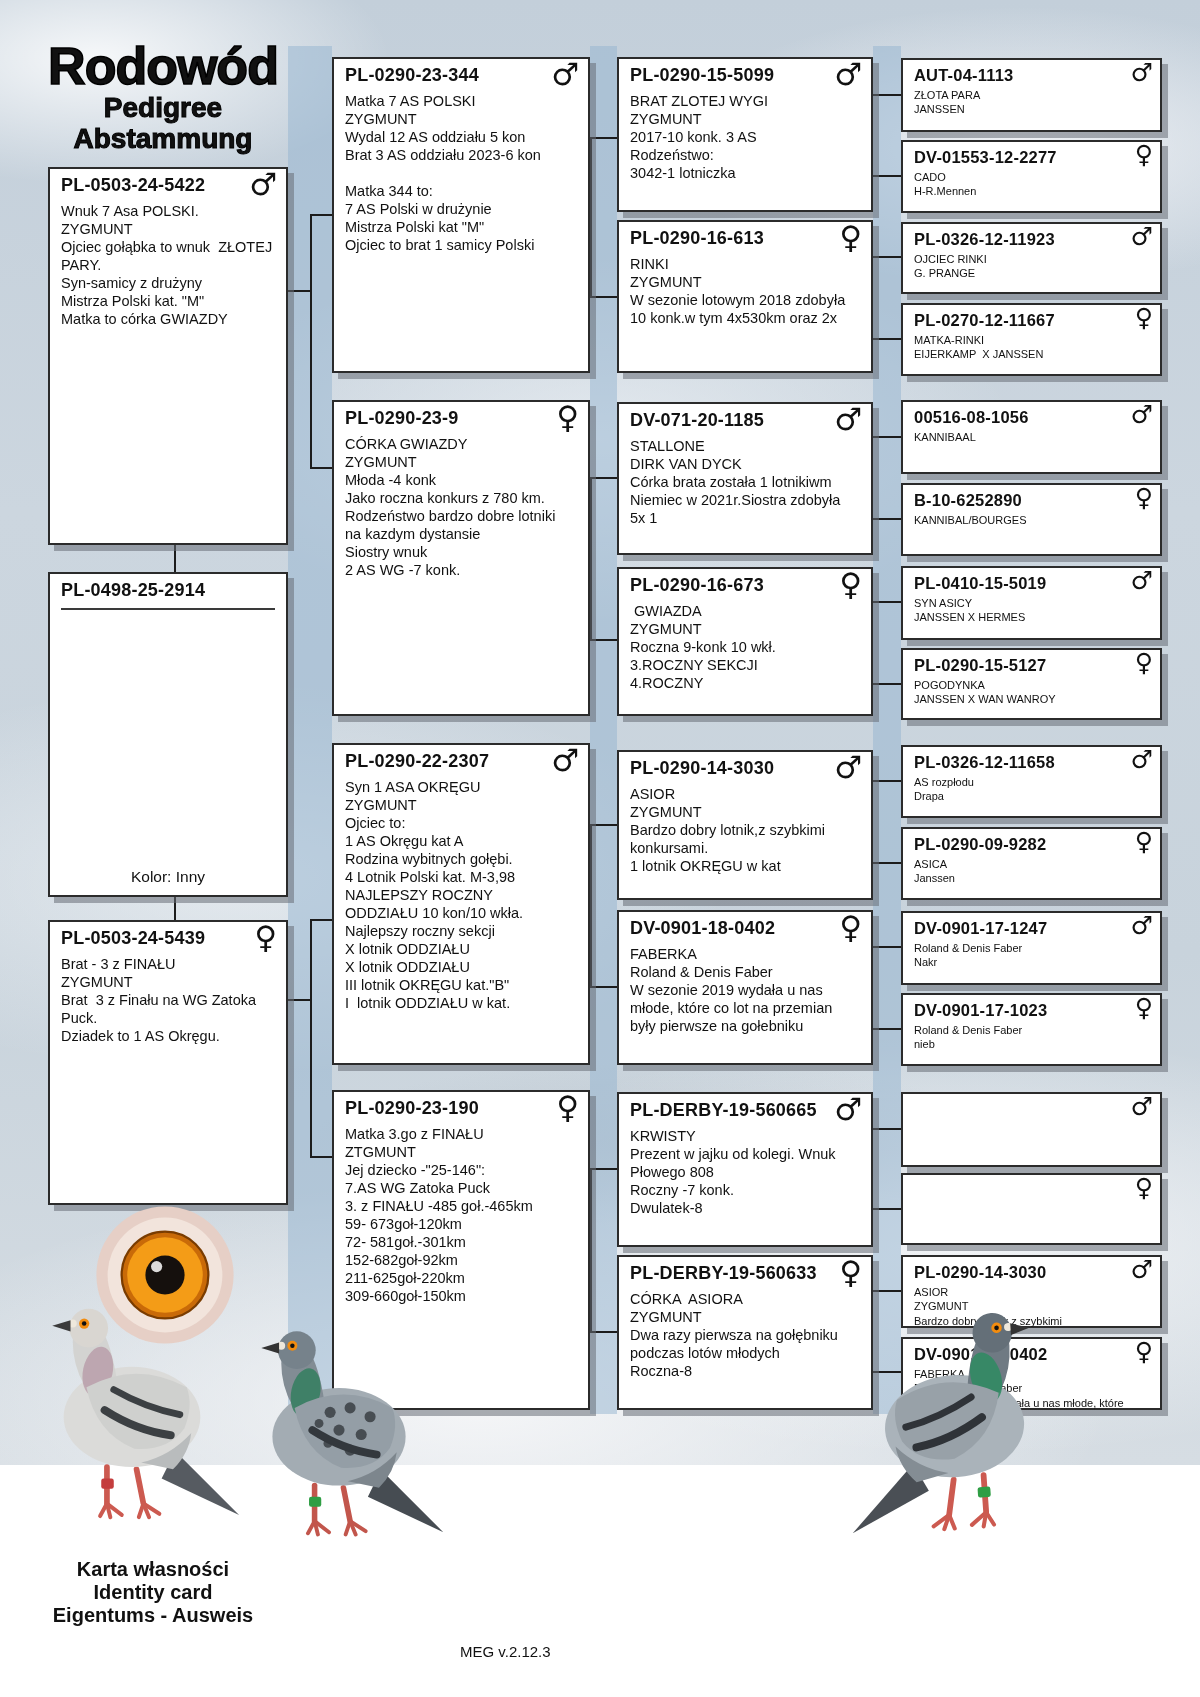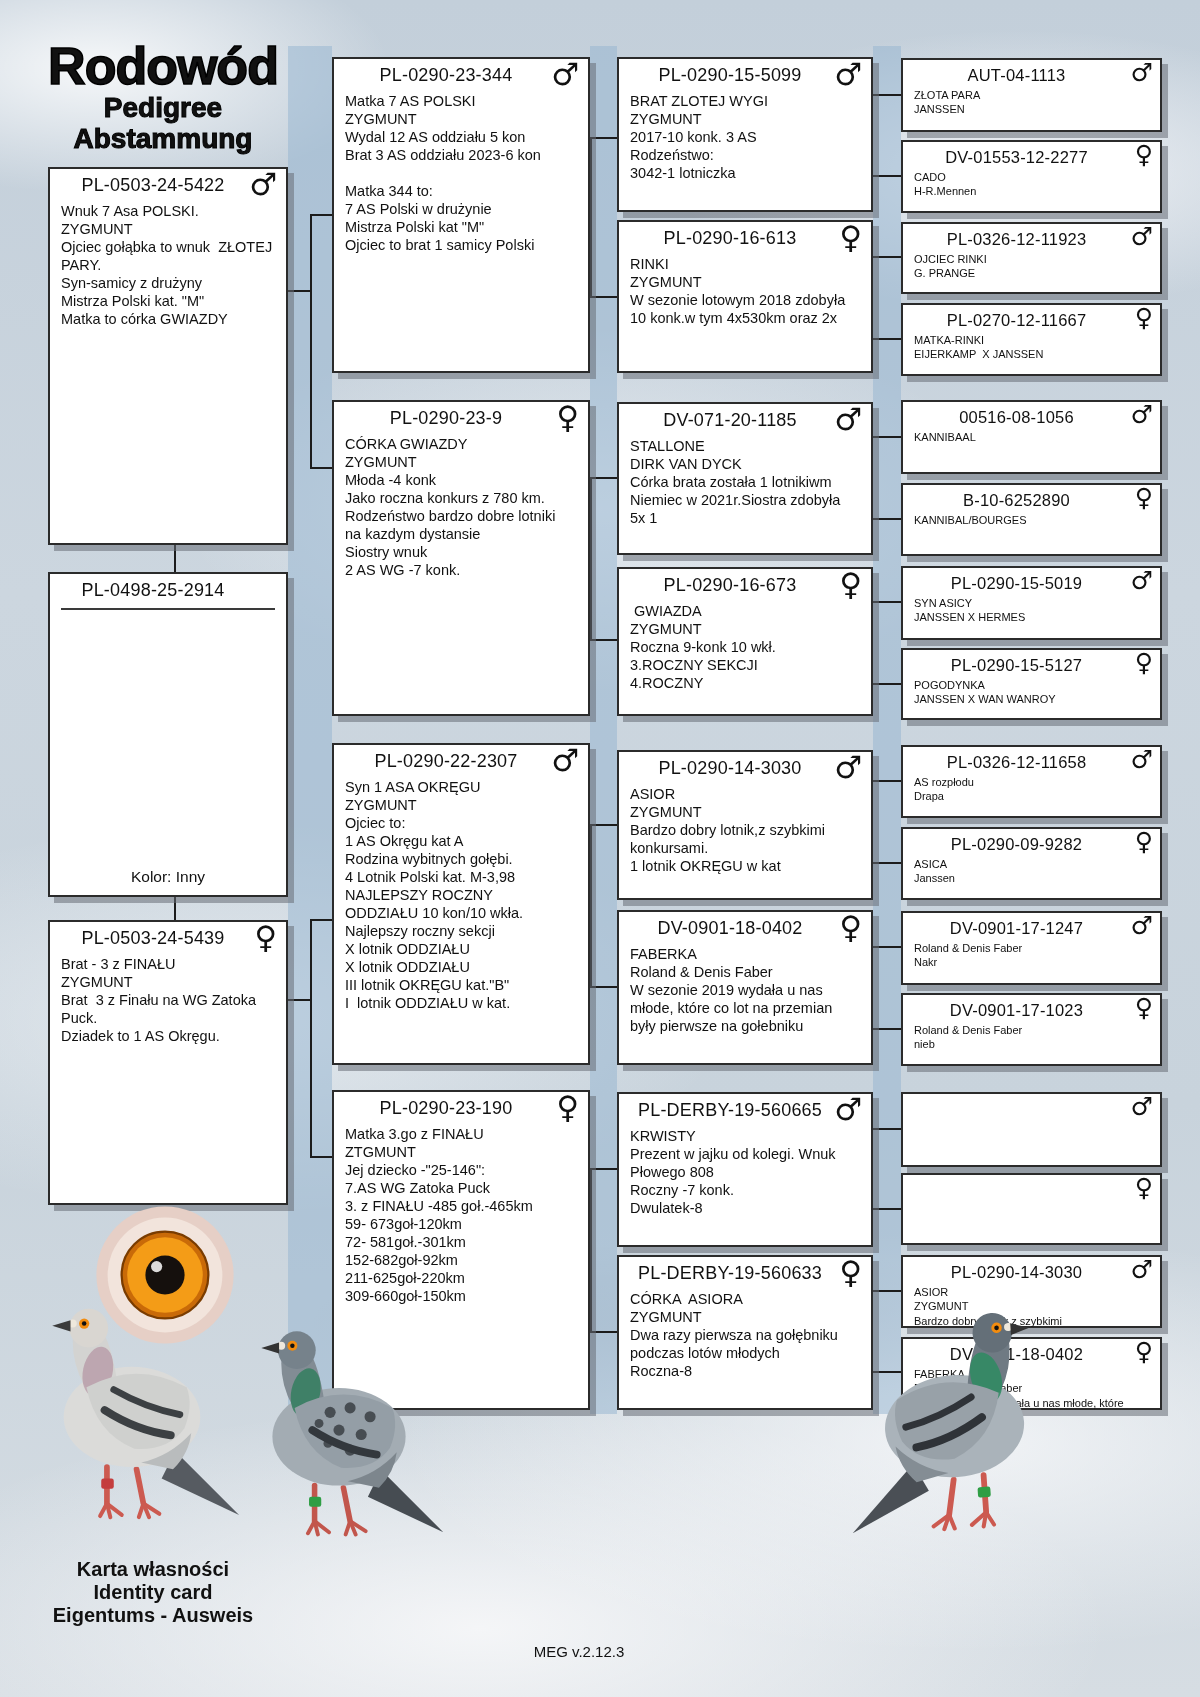--- a/index.html
+++ b/index.html
@@ -5,7 +5,7 @@
   html,body{margin:0;padding:0;}
   body{width:1200px;height:1697px;position:relative;overflow:hidden;
        font-family:"Liberation Sans","DejaVu Sans",sans-serif;color:#111;}
-  #canvas{position:absolute;inset:0;width:1200px;height:1697px;}
+  #canvas{position:absolute;inset:0;width:1200px;height:1465px;}
   .sky{position:absolute;inset:0;
     background:
       radial-gradient(420px 180px at 8% 4%,  rgba(255,255,255,.85), rgba(255,255,255,0) 70%),

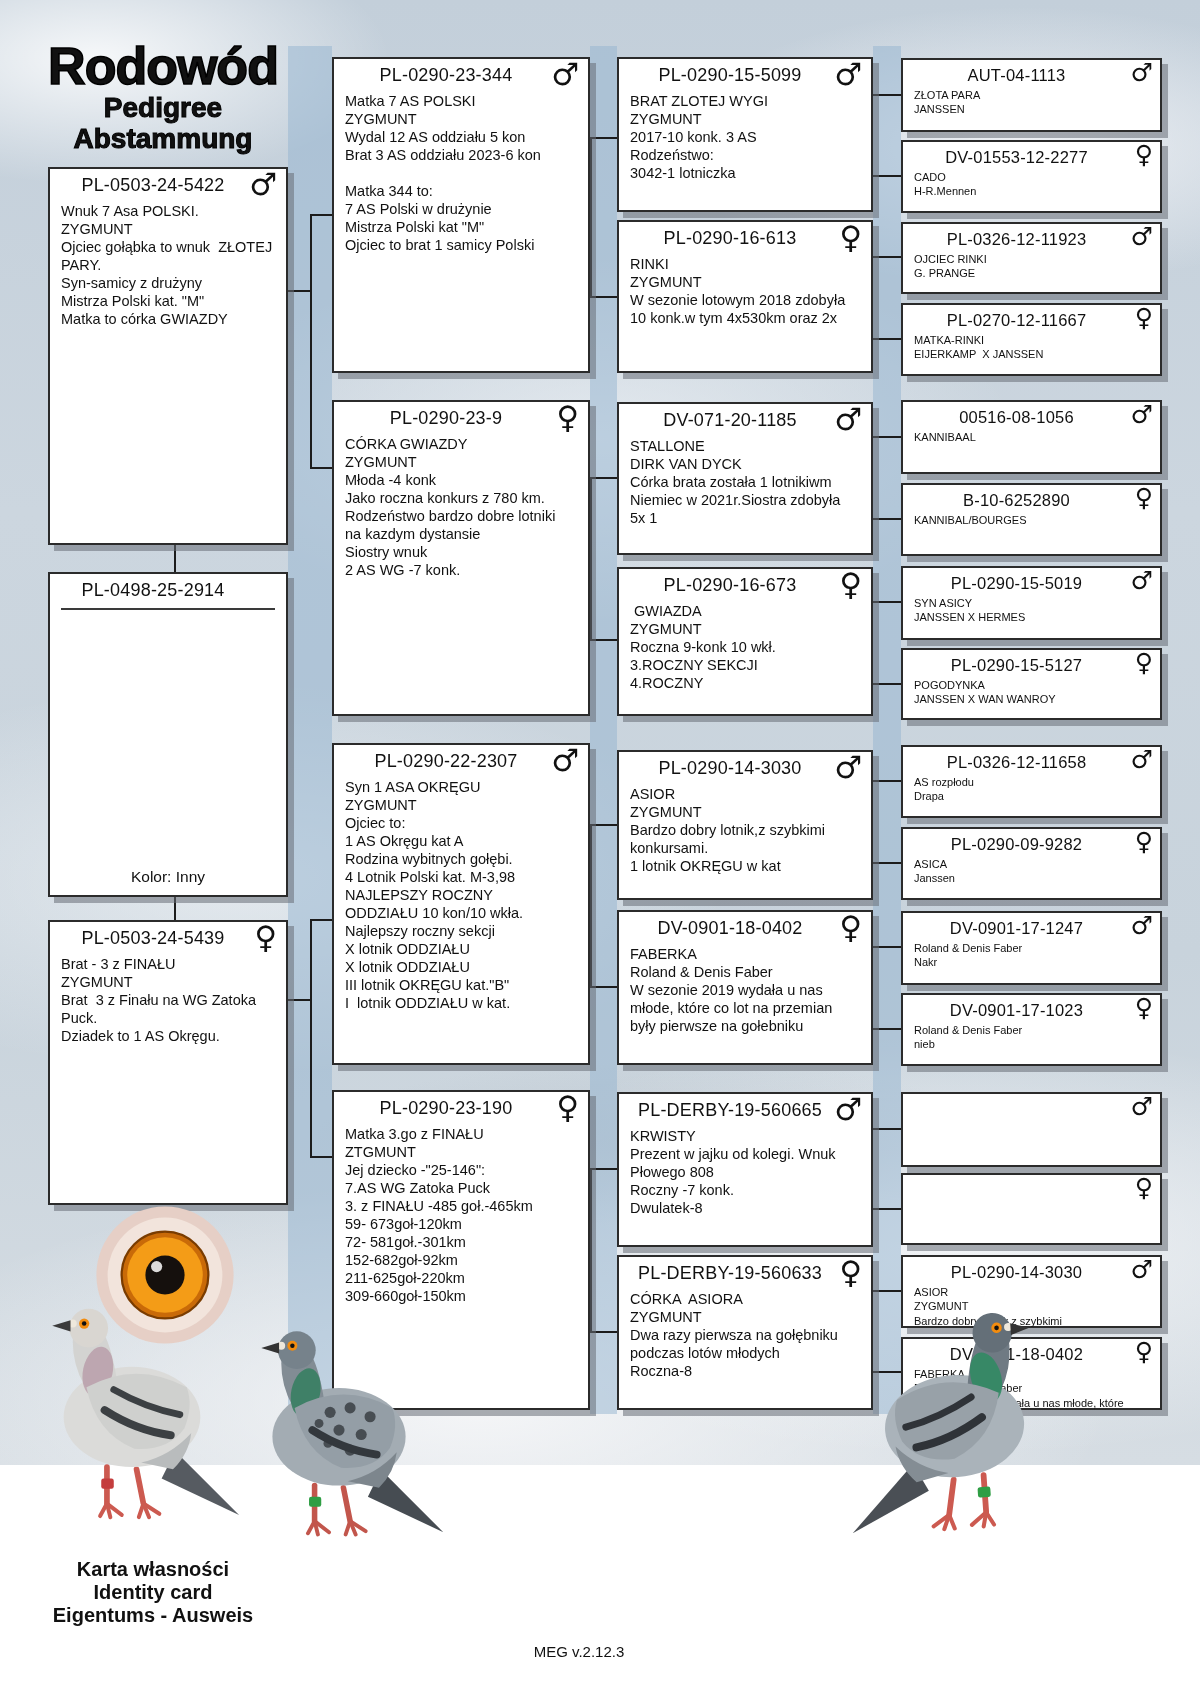--- a/index.html
+++ b/index.html
@@ -25,7 +25,7 @@
 
   .pbox{position:absolute;background:#fff;border:2px solid #2b2b2b;box-sizing:border-box;
         box-shadow:6px 6px 0 rgba(104,110,118,.55);padding:6px 11px 4px 11px;}
-  .ring{font-weight:normal;font-size:18px;letter-spacing:.2px;padding-right:30px;text-align:center;}
+  .ring{font-weight:bold;font-size:18px;letter-spacing:.2px;padding-right:30px;}
   .desc{font-size:14.5px;line-height:1.24;margin-top:7px;white-space:pre-wrap;}
   .sex{position:absolute;top:-2px;right:9px;font-size:31px;line-height:1.1;font-family:"DejaVu Sans",sans-serif;}
   .small .ring{font-size:16.5px;}

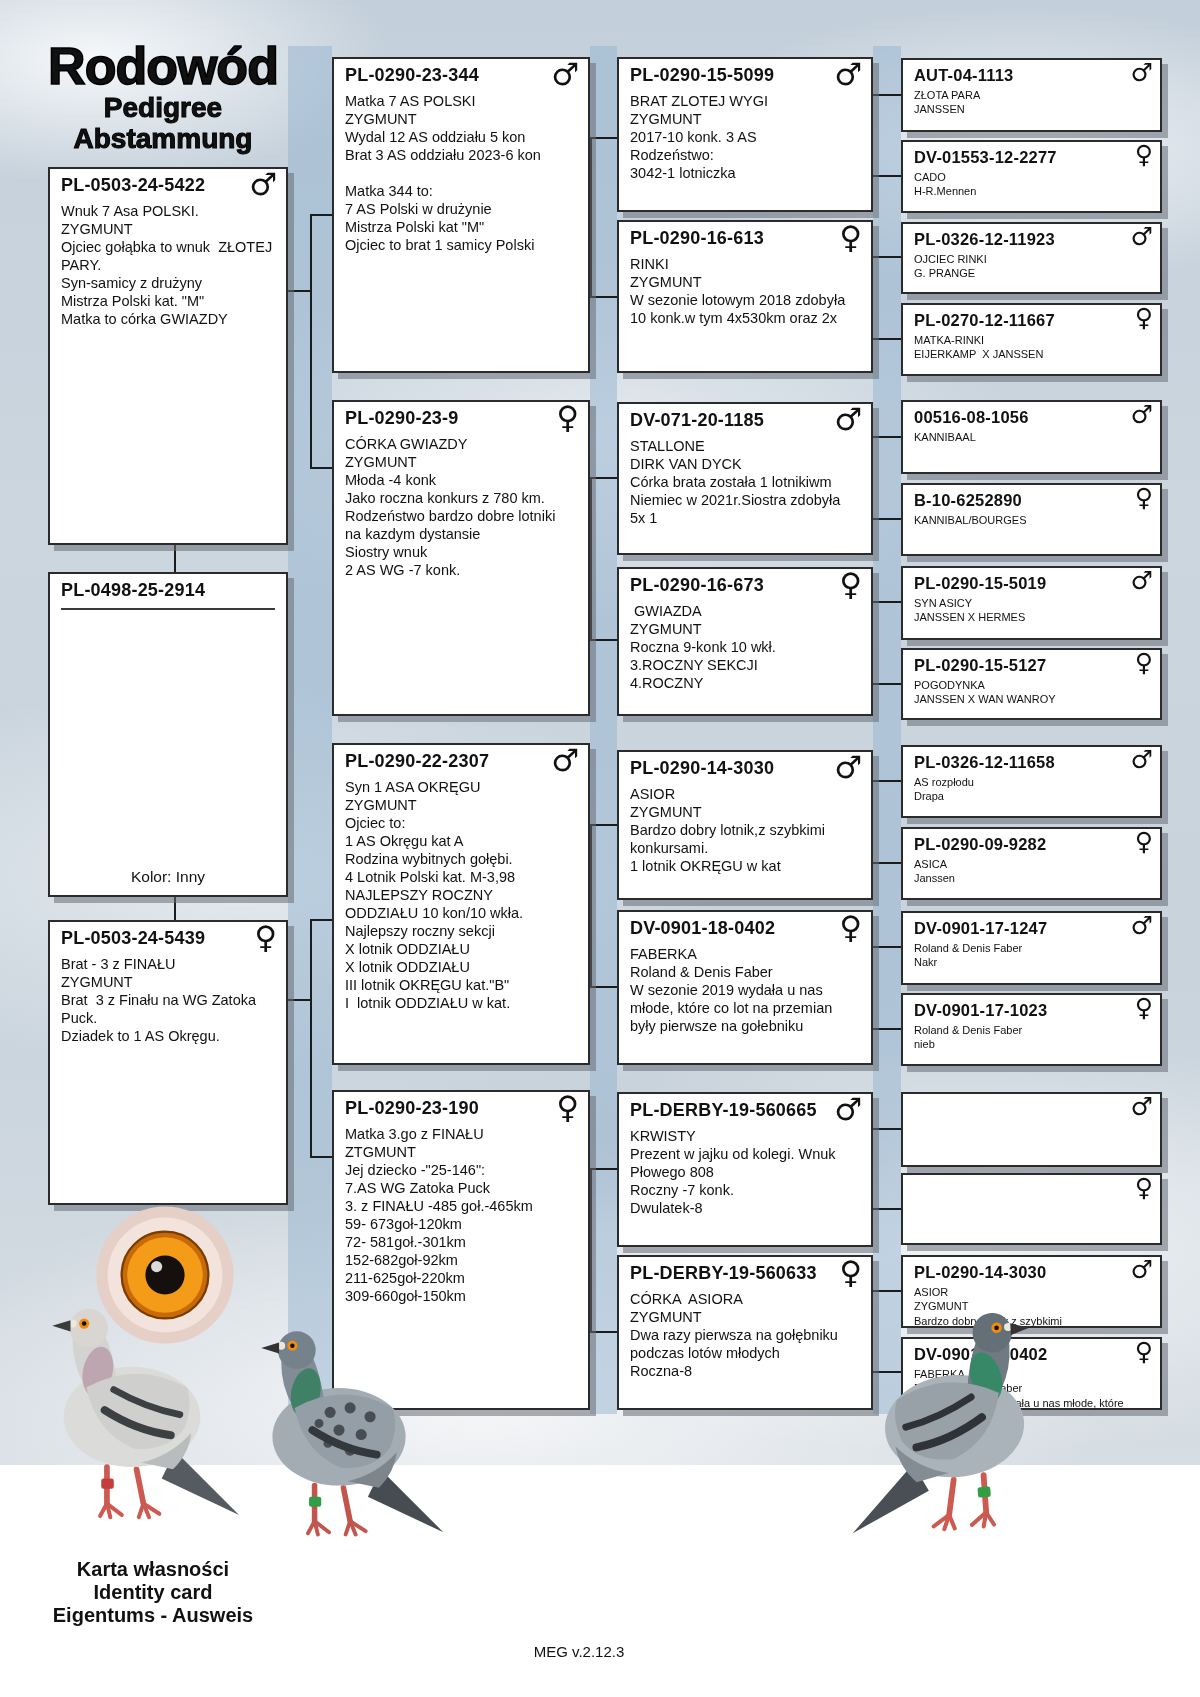--- a/index.html
+++ b/index.html
@@ -320,7 +320,7 @@
   </div>
   <div class="pbox small b22">
     <span class="sex">♂</span>
-    <div class="ring">PL-0290-15-5019</div>
+    <div class="ring">PL-0410-15-5019</div>
     <div class="desc">SYN ASICY
 JANSSEN X HERMES</div>
   </div>

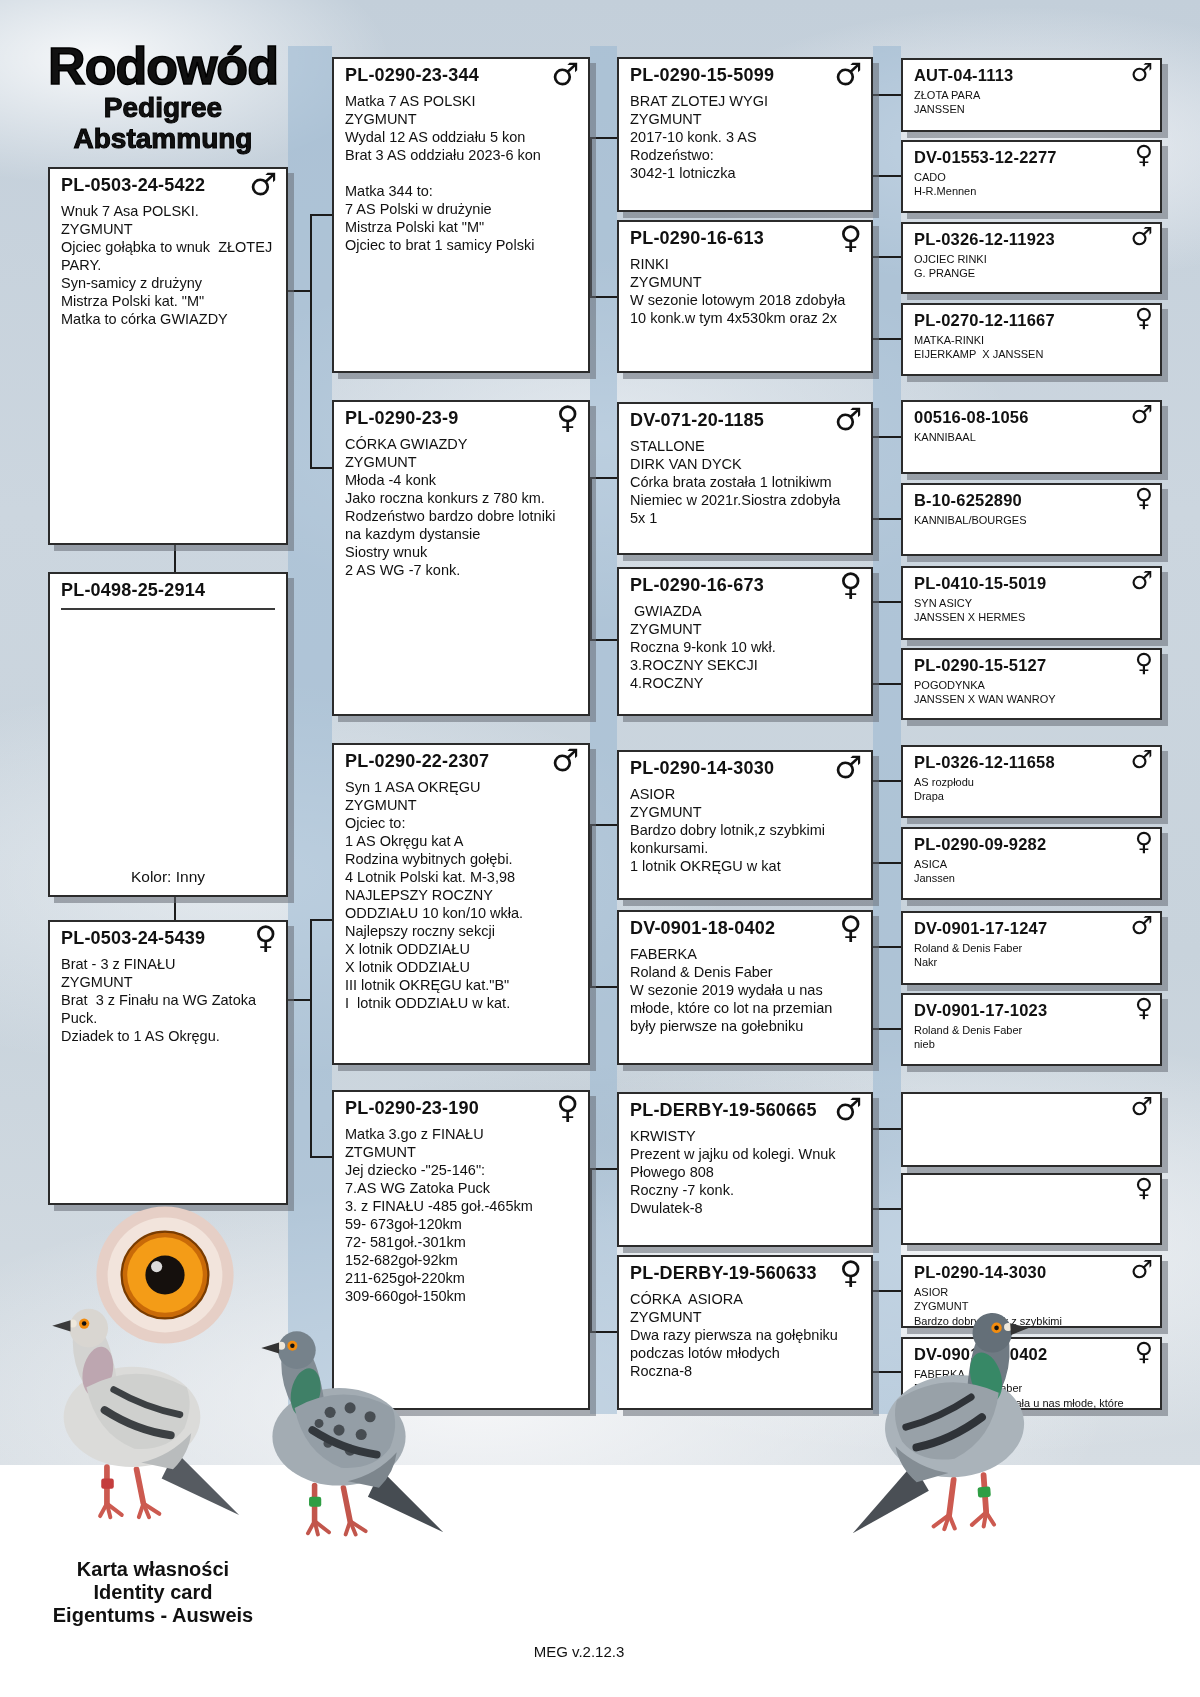--- a/index.html
+++ b/index.html
@@ -73,7 +73,7 @@
   .ownerblock{position:absolute;left:615px;top:1430px;font-weight:bold;font-size:21px;line-height:1.22;}
   .identityblock{position:absolute;left:28px;top:1558px;width:250px;text-align:center;
                  font-weight:bold;font-size:20px;line-height:1.15;}
-  .footerver{position:absolute;left:484px;top:1643px;width:190px;text-align:center;font-size:15px;}
+  .footerver{position:absolute;left:460px;top:1643px;width:190px;font-size:15px;}
 
   .pigeon{position:absolute;}
   .flip{transform:scaleX(-1);}

